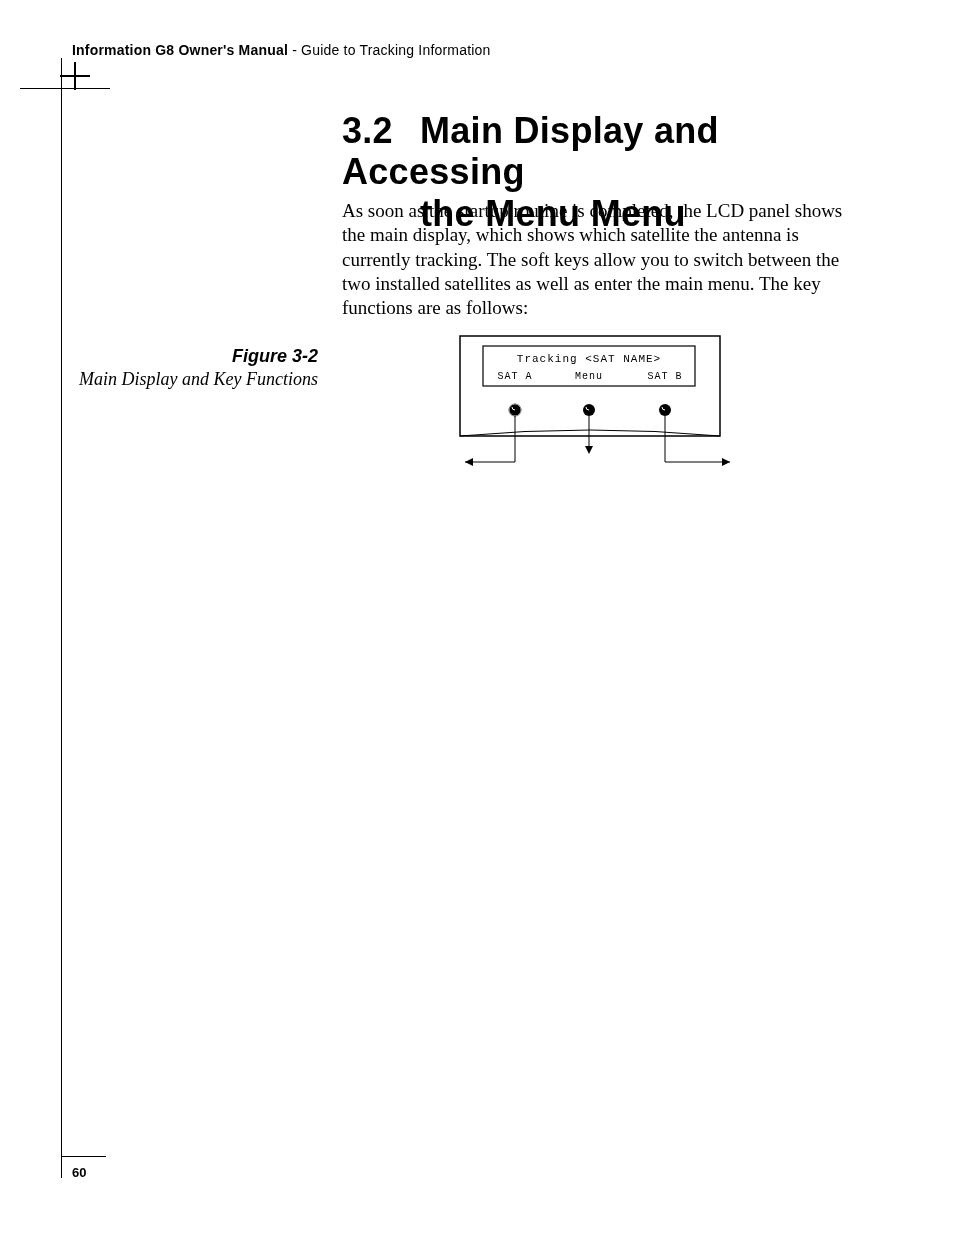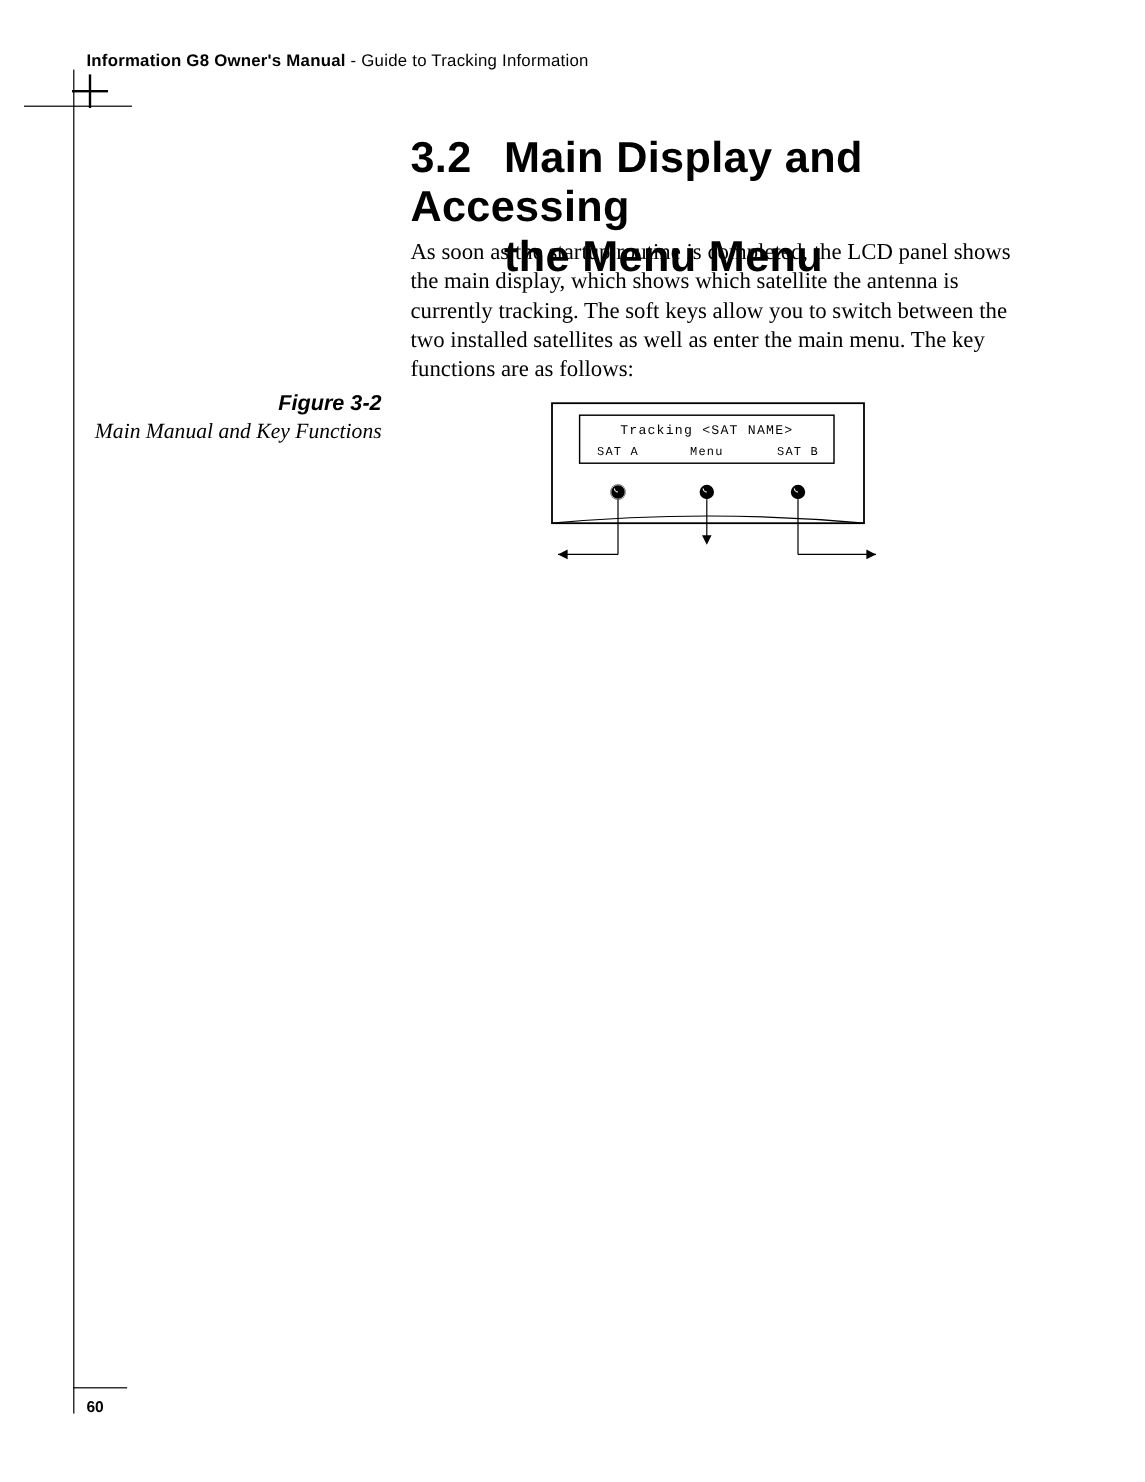--- a/index.html
+++ b/index.html
@@ -112,6 +112,7 @@
     font-style: italic;
     font-size: 18px;
     display: block;
+    margin-top: 20px;
   }
   .fig-caption .fig-desc {
     font-family: "Palatino Linotype", "Book Antiqua", Georgia, serif;

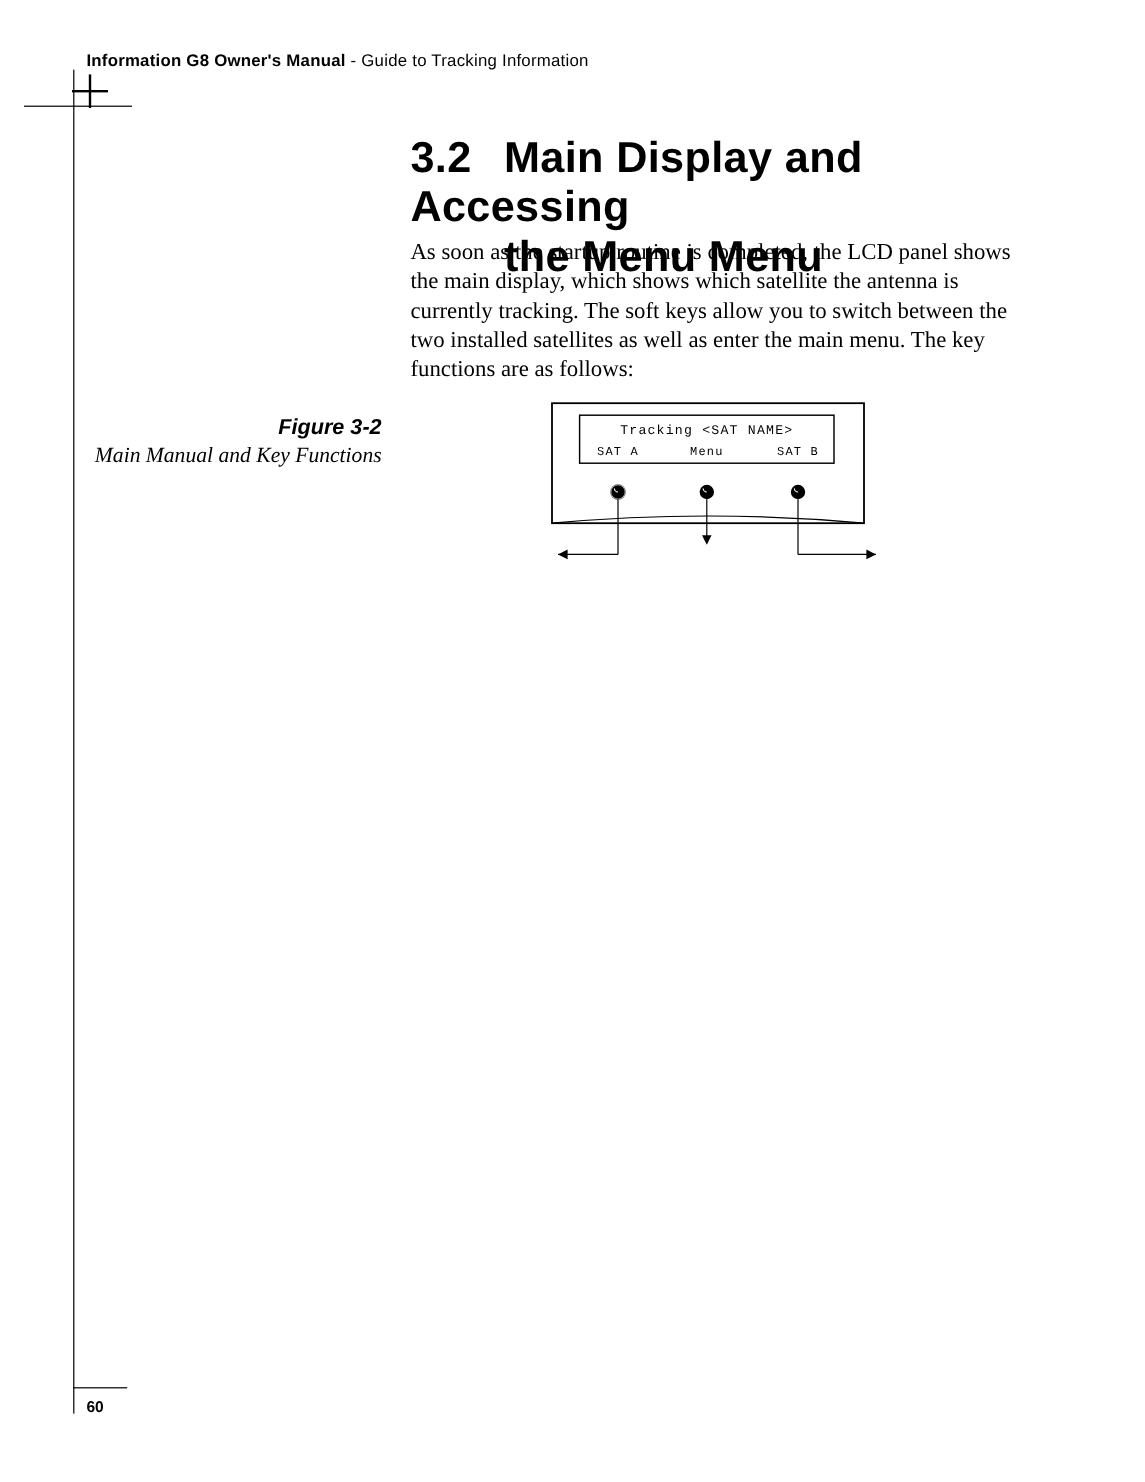--- a/index.html
+++ b/index.html
@@ -173,7 +173,7 @@
 
   <div class="fig-caption">
     <span class="fig-label">Figure 3-2</span>
-    <span class="fig-desc">Main Manual and Key Functions</span>
+    <span class="fig-desc">Main Display and Key Functions</span>
   </div>
 
   <div class="figure">

